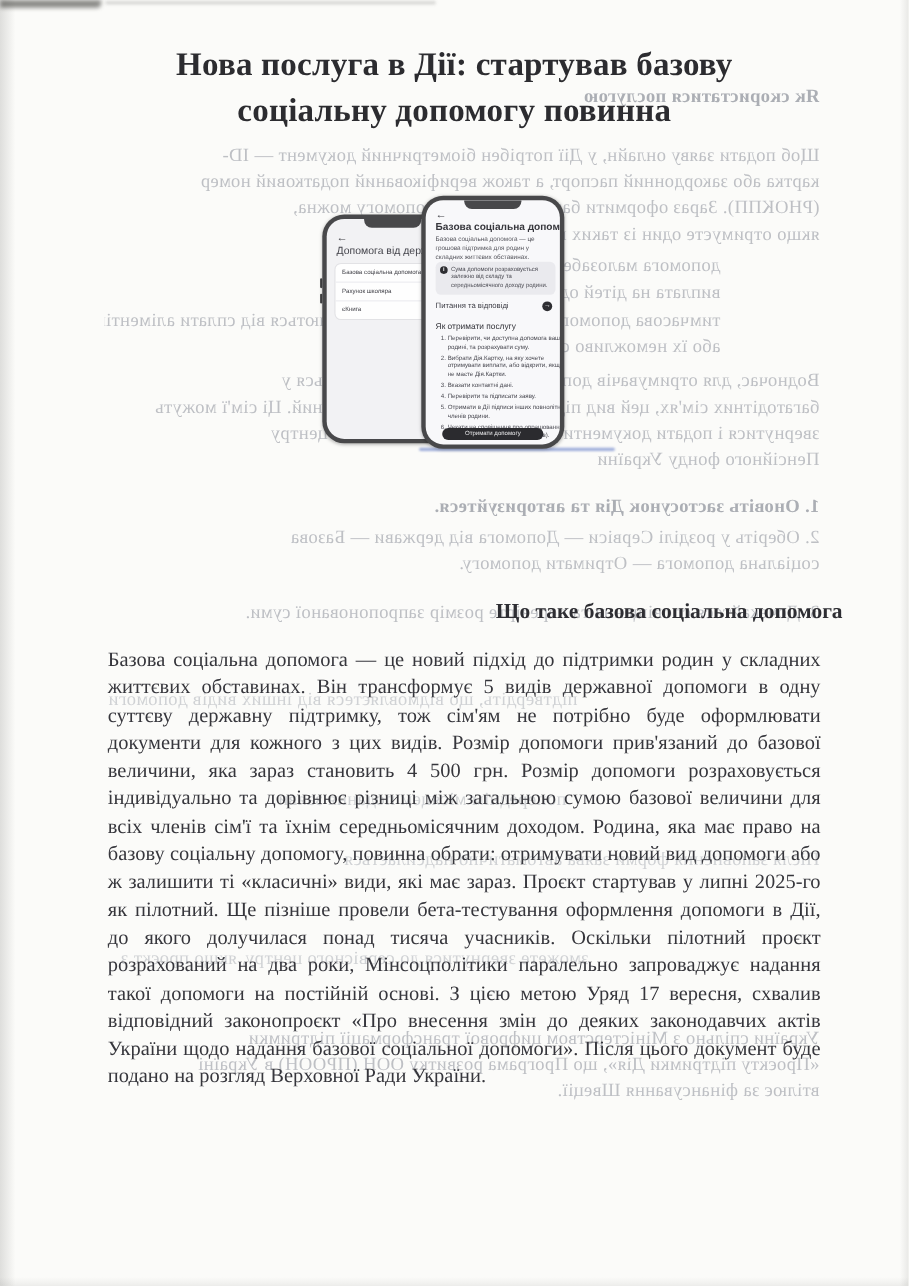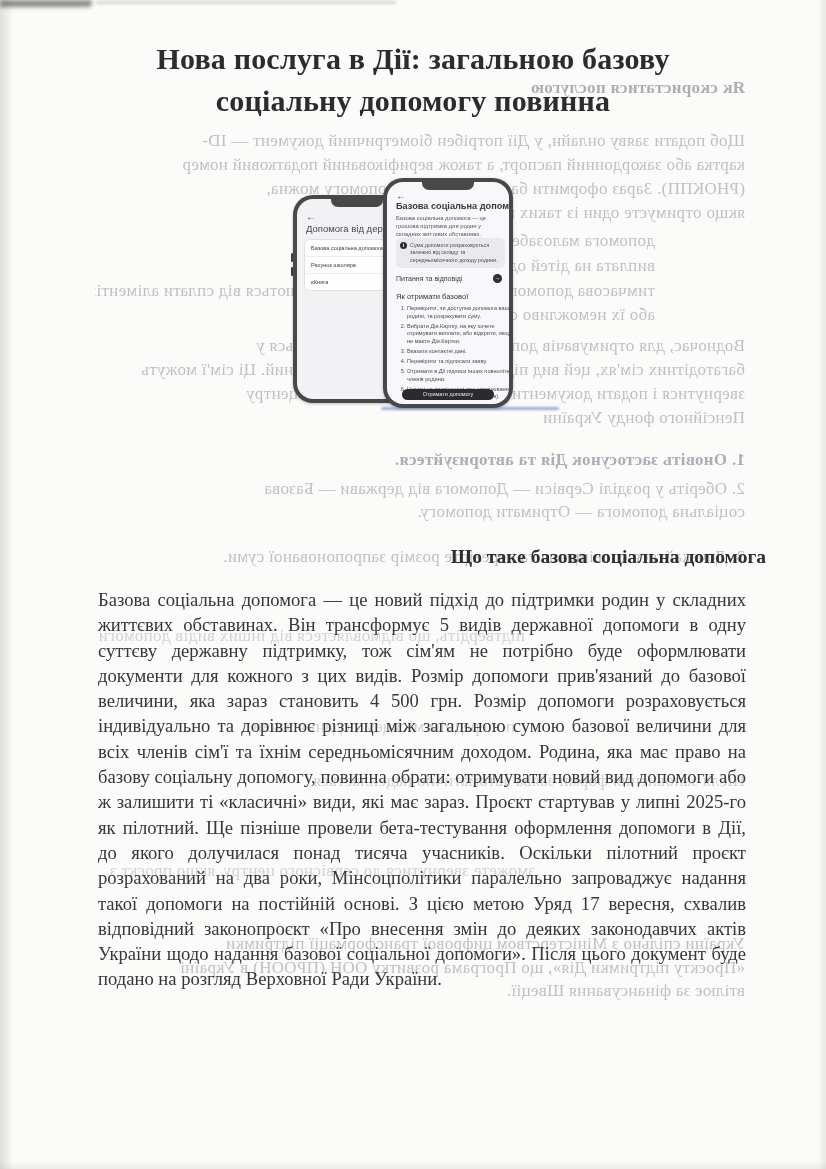--- a/index.html
+++ b/index.html
@@ -121,7 +121,7 @@
     <span class="bl" style="top:981px;">втілює за фінансування Швеції.</span>
   </div>
 
-  <div class="doc-title t1">Нова послуга в Дії: загальною базову</div>
+  <div class="doc-title t1">Нова послуга в Дії: стартував базову</div>
   <div class="doc-title t2">соціальну допомогу повинна</div>
 
   <div class="phones">

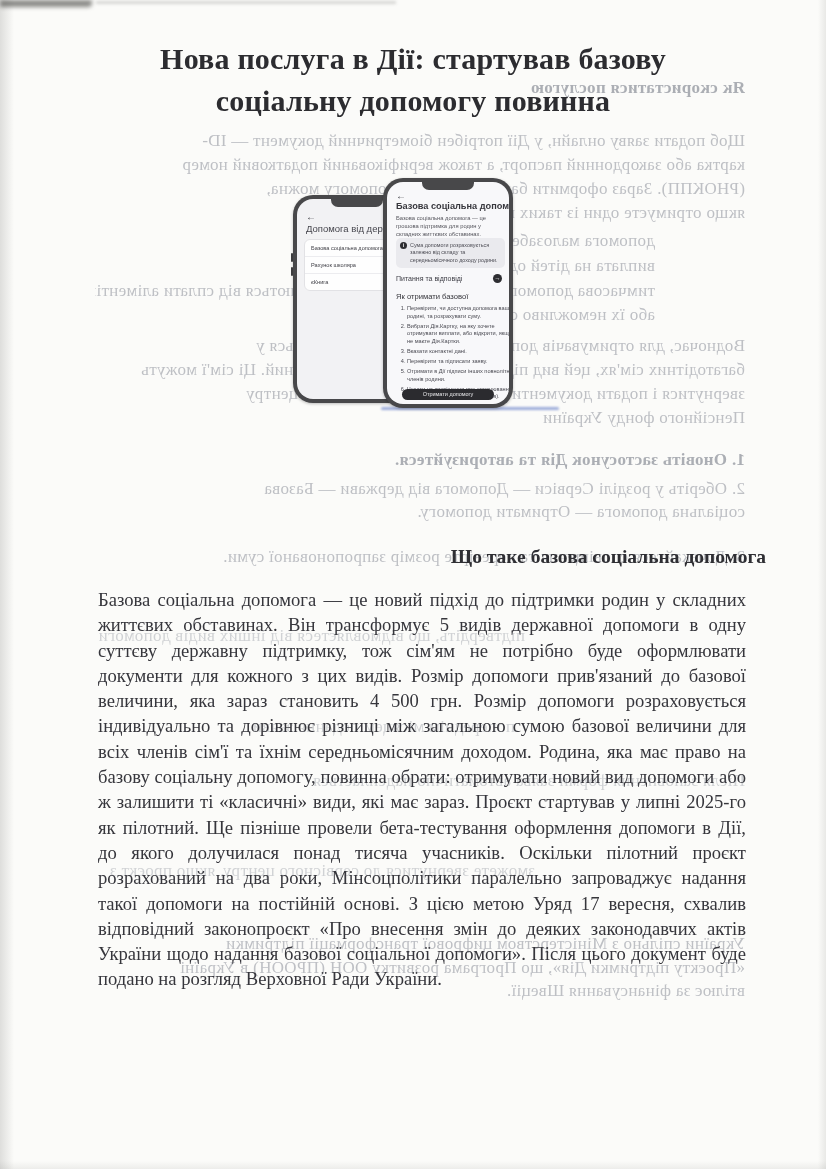--- a/index.html
+++ b/index.html
@@ -155,7 +155,7 @@
           <span class="faq-label">Питання та відповіді</span>
           <span class="arrow-circle">→</span>
         </div>
-        <div class="howto-heading">Як отримати базової</div>
+        <div class="howto-heading">Як отримати послугу</div>
         <ol class="steps">
           <li>Перевірити, чи доступна допомога вашій родині, та розрахувати суму.</li>
           <li>Вибрати Дія.Картку, на яку хочете отримувати виплати, або відкрити, якщо не маєте Дія.Картки.</li>

